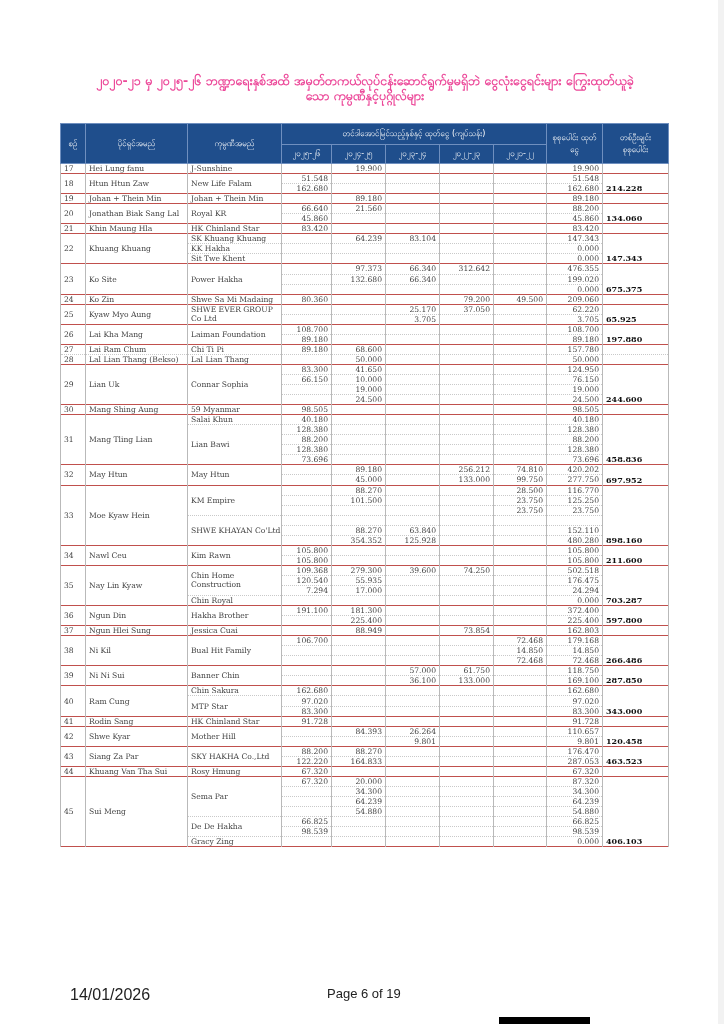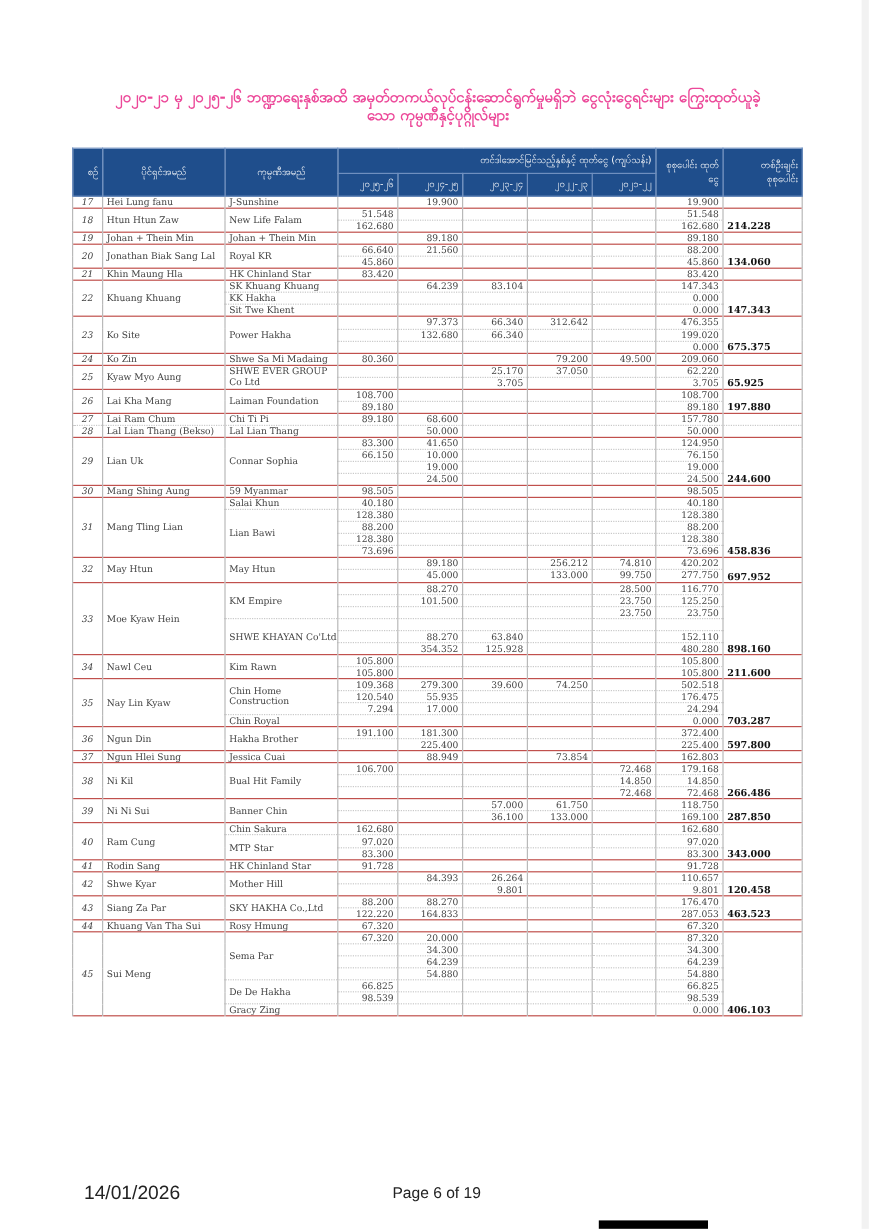--- a/index.html
+++ b/index.html
@@ -7,7 +7,7 @@
   .rightedge{position:absolute;left:718px;top:0;width:6px;height:1024px;background:#f2f2f2;}
   .title{position:absolute;left:90px;top:73px;width:550px;text-align:center;font-size:12.5px;line-height:15px;color:#ec4899;font-weight:bold;font-family:"DejaVu Sans",sans-serif;}
   table{position:absolute;left:60px;top:123px;border-collapse:collapse;table-layout:fixed;width:608px;font-size:7.6px;}
-  th{background:#1f4e8c;color:#fff;font-weight:normal;font-family:"DejaVu Sans",sans-serif;font-size:8px;border:1px solid #6f8fbf;padding:0 3px;text-align:right;}
+  th{background:#1f4e8c;color:#fff;font-weight:normal;font-family:"DejaVu Sans",sans-serif;font-size:8px;border:1px solid #6f8fbf;padding:0 3px;}
   thead tr.h1 th{height:20px;}
   thead tr.h2 th{height:18px;}
   td{border-left:1px solid #b9b9b9;border-right:1px solid #b9b9b9;border-top:1px dotted #c9c9c9;height:9.05px;padding:0 3px;line-height:9px;white-space:nowrap;overflow:hidden;color:#444;}

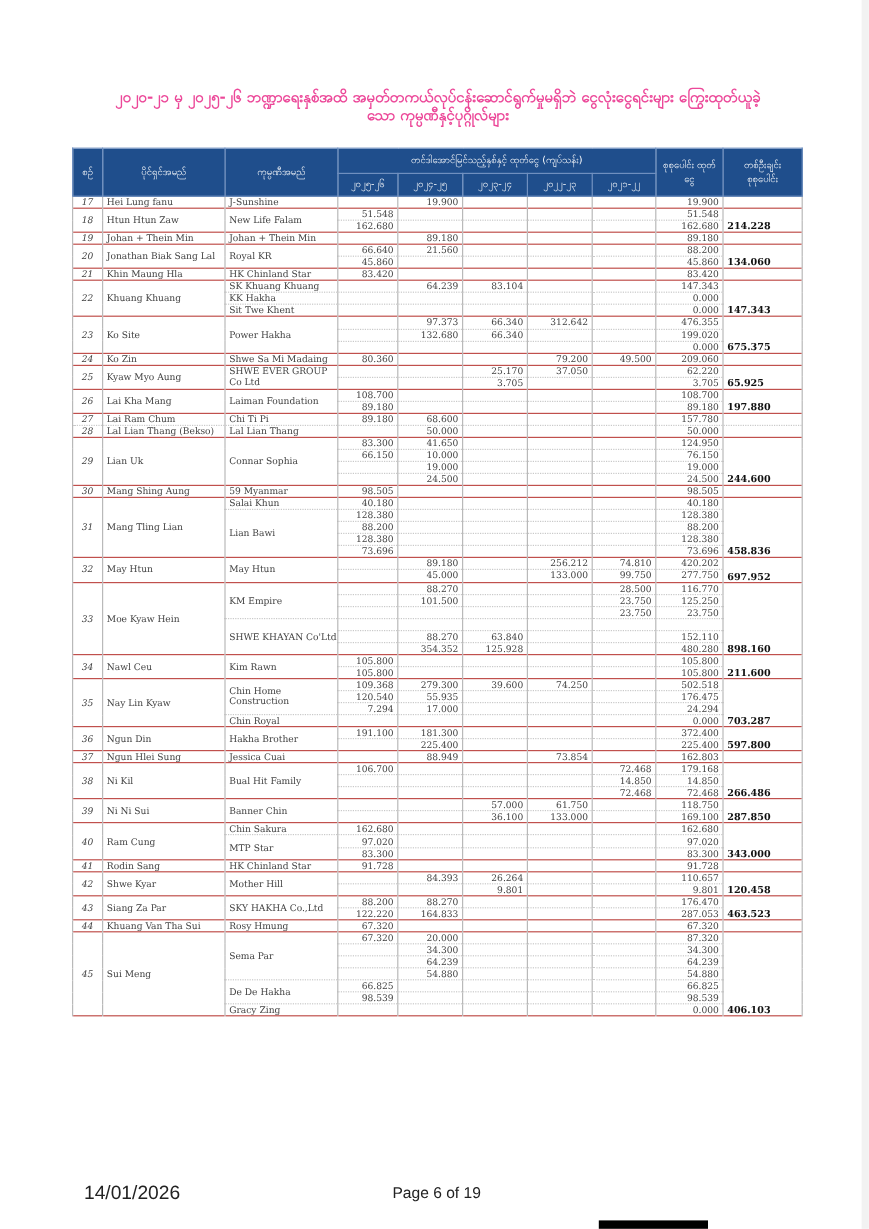--- a/index.html
+++ b/index.html
@@ -12,7 +12,7 @@
   thead tr.h2 th{height:18px;}
   td{border-left:1px solid #b9b9b9;border-right:1px solid #b9b9b9;border-top:1px dotted #c9c9c9;height:9.05px;padding:0 3px;line-height:9px;white-space:nowrap;overflow:hidden;color:#444;}
   td.num{text-align:right;}
-  td.no{text-align:center;font-style:italic;}
+  td.no{text-align:left;}
   td.tot{text-align:left;font-weight:bold;color:#111;font-size:8px;vertical-align:bottom;}
   tr.gstart td{border-top:1.5px solid #c0504d;}
   tbody{border-bottom:1.5px solid #c0504d;}

